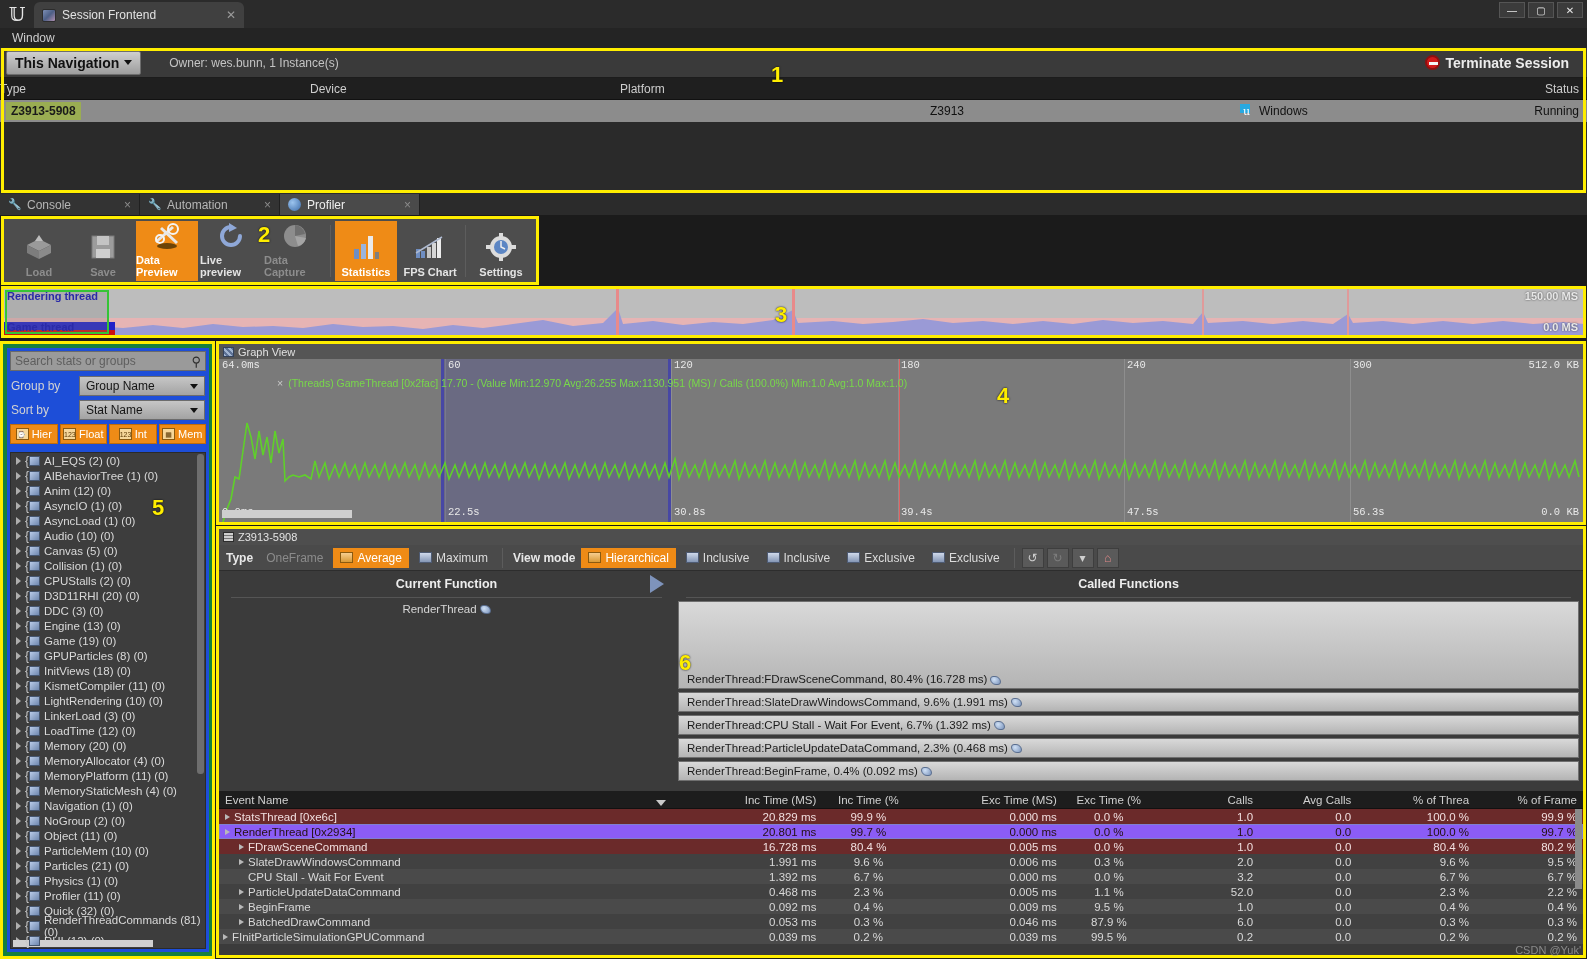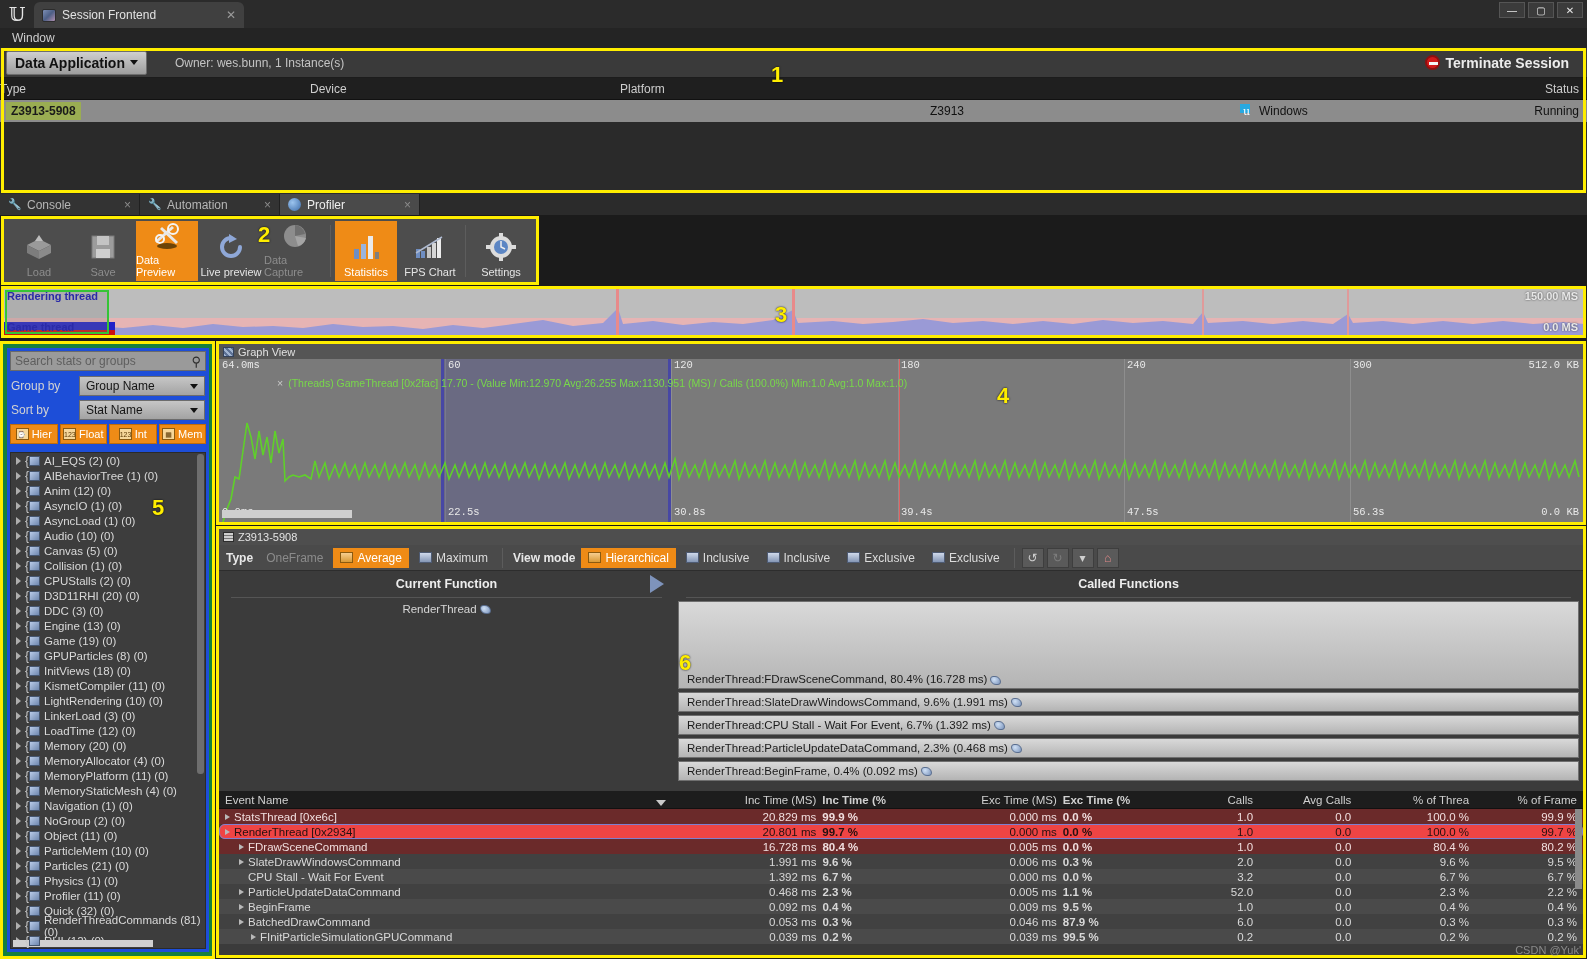--- a/index.html
+++ b/index.html
@@ -405,7 +405,7 @@
   <div class="session">
     <div class="session-toolbar">
       <div class="app-dropdown">
-        <span>Data Application</span>
+        <span>This Navigation</span>
         <span class="caret-down"></span>
       </div>
       <div class="owner-text">Owner: wes.bunn, 1 Instance(s)</div>

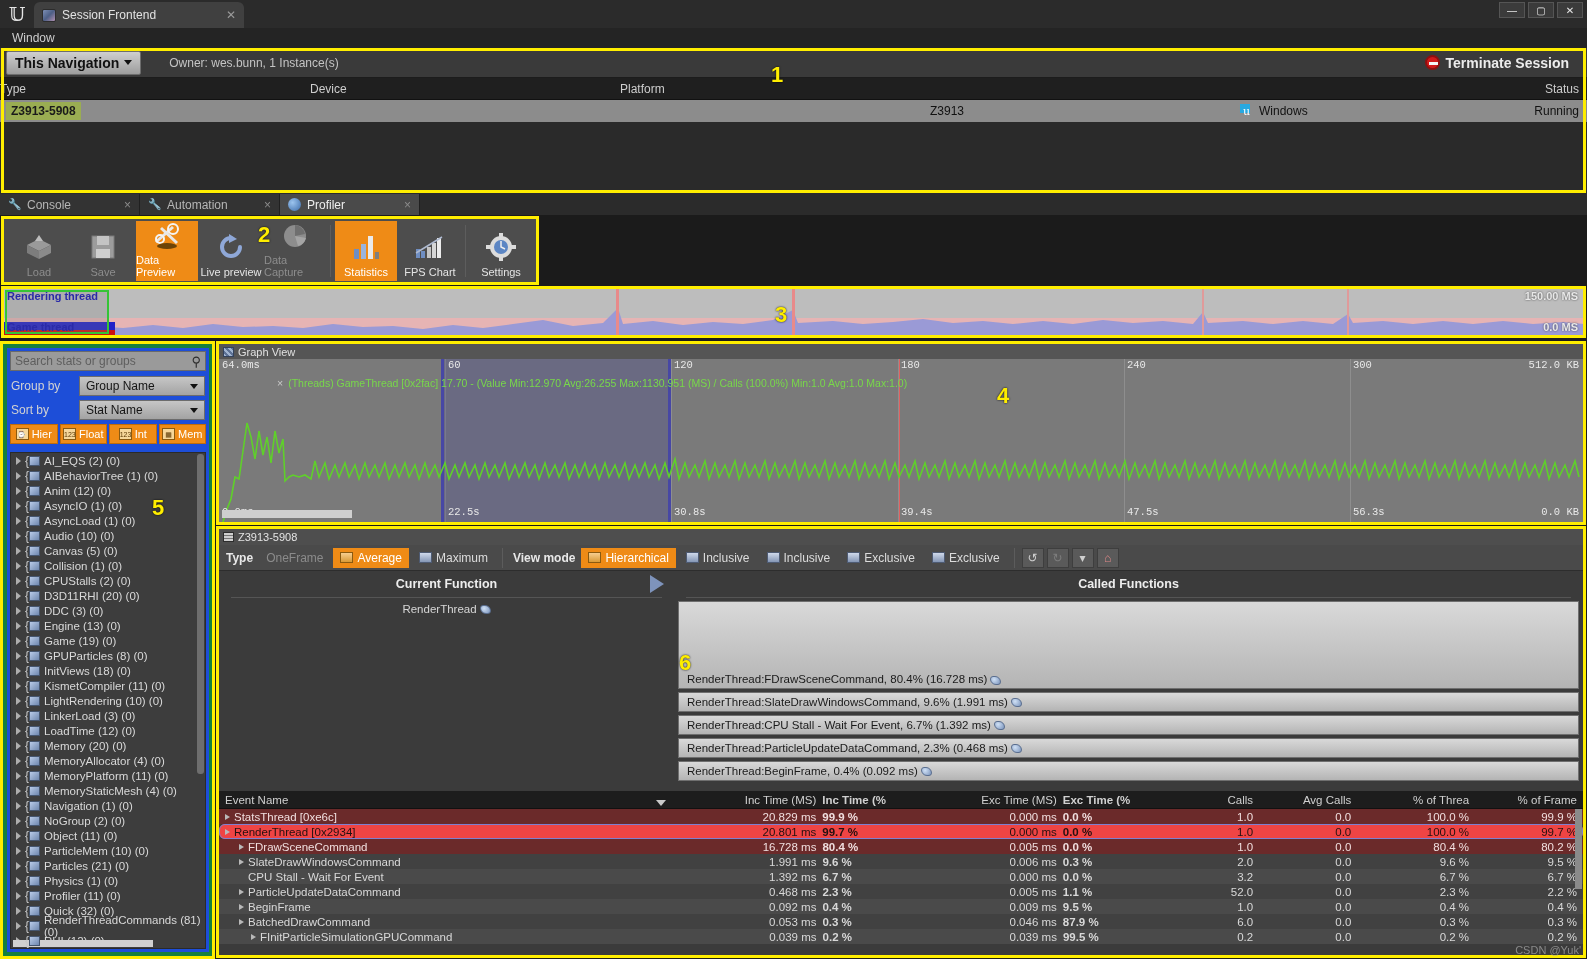--- a/index.html
+++ b/index.html
@@ -151,7 +151,7 @@
   .pbtn {
     width: 62px; height: 60px; display: flex; flex-direction: column;
     align-items: center; justify-content: flex-end; gap: 2px;
-    font-size: 11px; color: #e4e4e4; margin: 0 1px; padding-bottom: 3px;
+    font-size: 11px; color: #e4e4e4; margin: 0 1px; padding-bottom: 3px; font-weight: bold;
   }
   .pbtn.on { background: #ef8b16; color: #fff; }
   .pbtn.dim { color: #8d8d8d; }

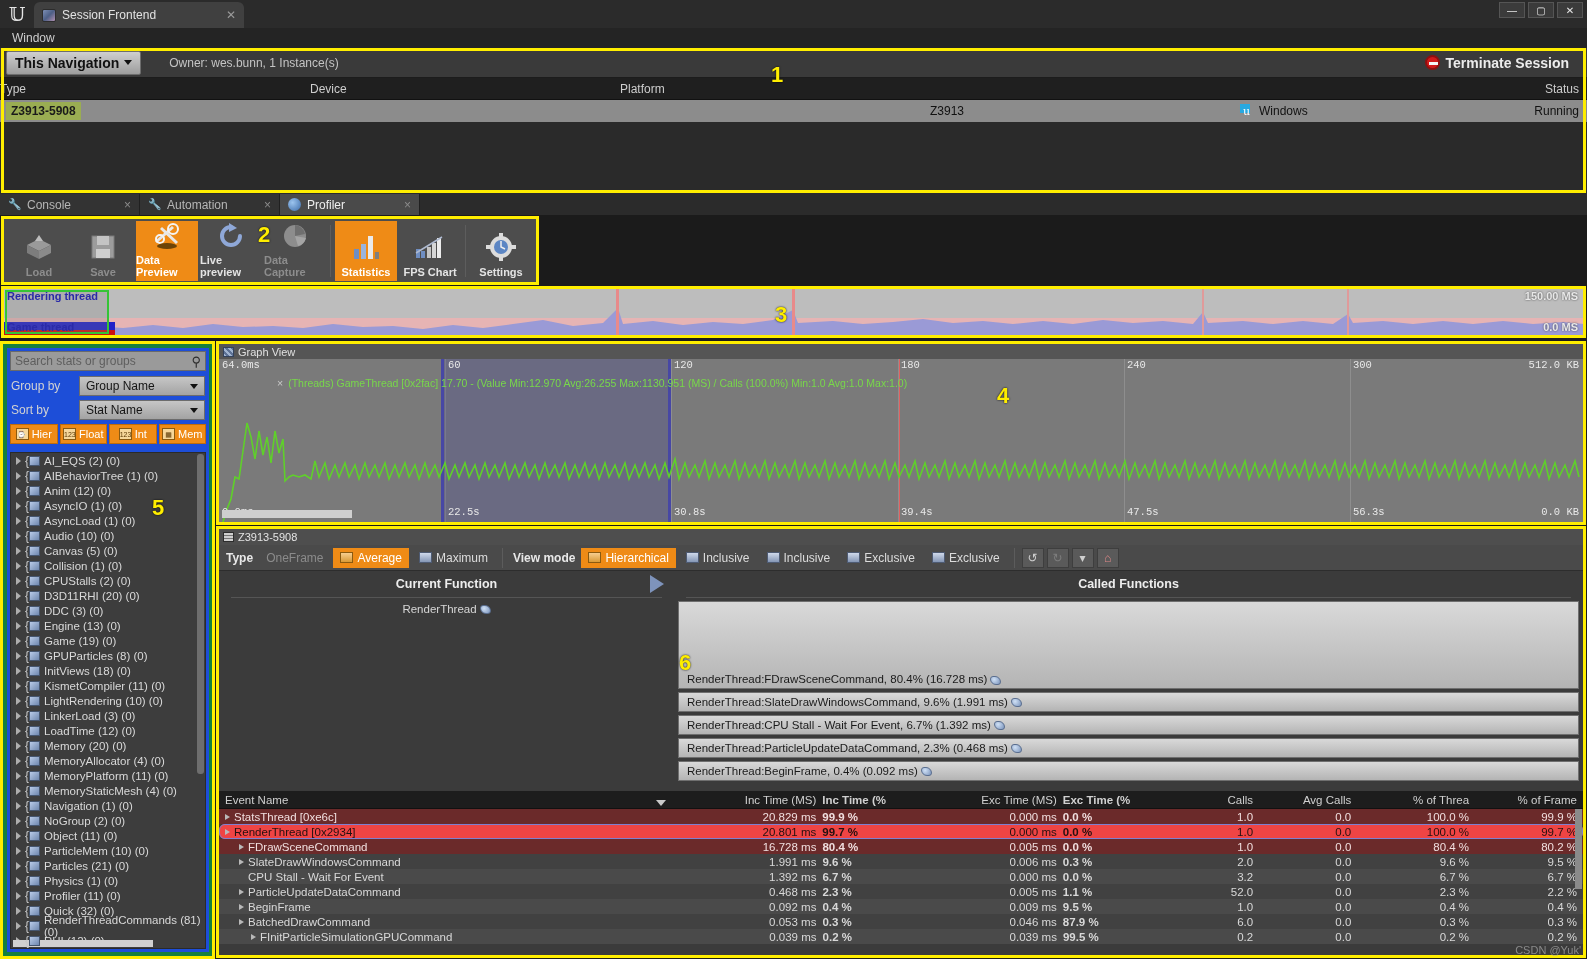--- a/index.html
+++ b/index.html
@@ -355,7 +355,7 @@
   .tbl-row.sel { outline: 1px solid #7f7fd0; outline-offset: -1px; }
   .cn  { width: 470px; padding-left: 6px; display: flex; align-items: center; gap: 4px; }
   .cna { width: 145px; text-align: right; padding-right: 6px; }
-  .cnb { width: 100px; text-align: left; padding-right: 6px; font-weight: bold; }
+  .cnb { width: 100px; text-align: center; padding-right: 6px; }
   .c-calls { width: 100px; text-align: right; padding-right: 6px; }
   .c-avg  { width: 100px; text-align: right; padding-right: 6px; }
   .c-thr  { width: 120px; text-align: right; padding-right: 6px; }

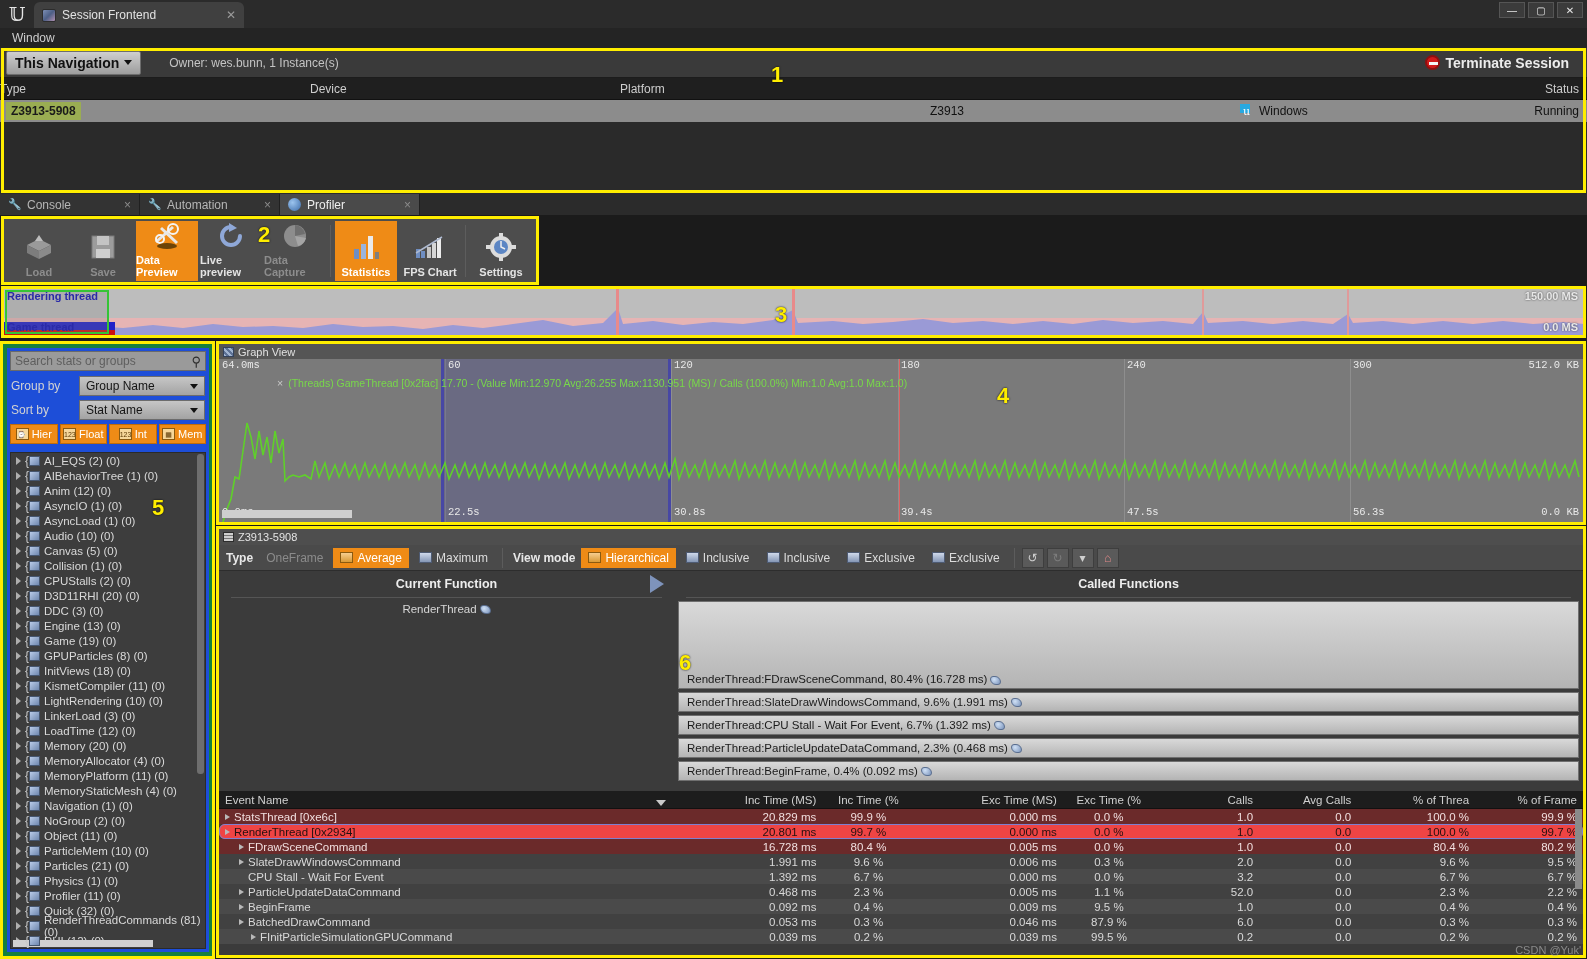--- a/index.html
+++ b/index.html
@@ -351,7 +351,7 @@
   .tbl-row.d0 { background: #414141; }
   .tbl-row.d1 { background: #4a4a4a; }
   .tbl-row.r-dark { background: #6b2a2a; color: #f0dede; }
-  .tbl-row.r-light { background: #ef4444; color: #241010; border-radius: 6px; }
+  .tbl-row.r-light { background: #8b5cf6; color: #241010; }
   .tbl-row.sel { outline: 1px solid #7f7fd0; outline-offset: -1px; }
   .cn  { width: 470px; padding-left: 6px; display: flex; align-items: center; gap: 4px; }
   .cna { width: 145px; text-align: right; padding-right: 6px; }

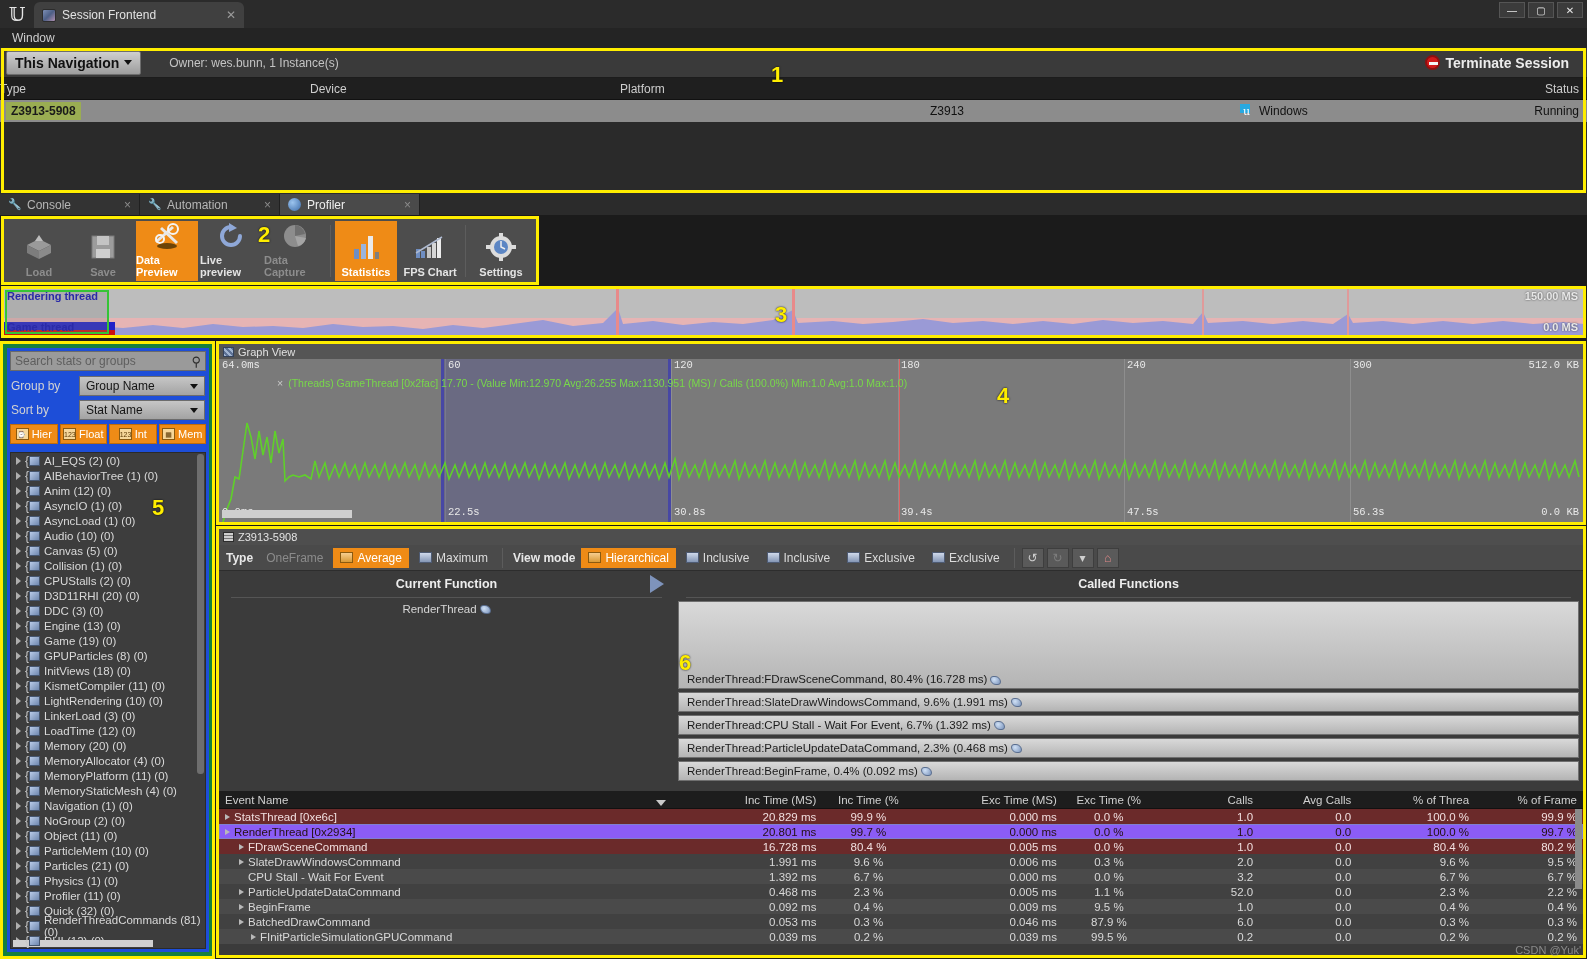--- a/index.html
+++ b/index.html
@@ -1040,7 +1040,7 @@
             <span class="c-frm">0.3 %</span>
           </div>
           <div class="tbl-row d1">
-            <span class="cn" style="padding-left: 32px;">
+            <span class="cn" style="padding-left: 4px;">
               <span class="tri-s"></span>
               <span>FInitParticleSimulationGPUCommand</span>
             </span>

